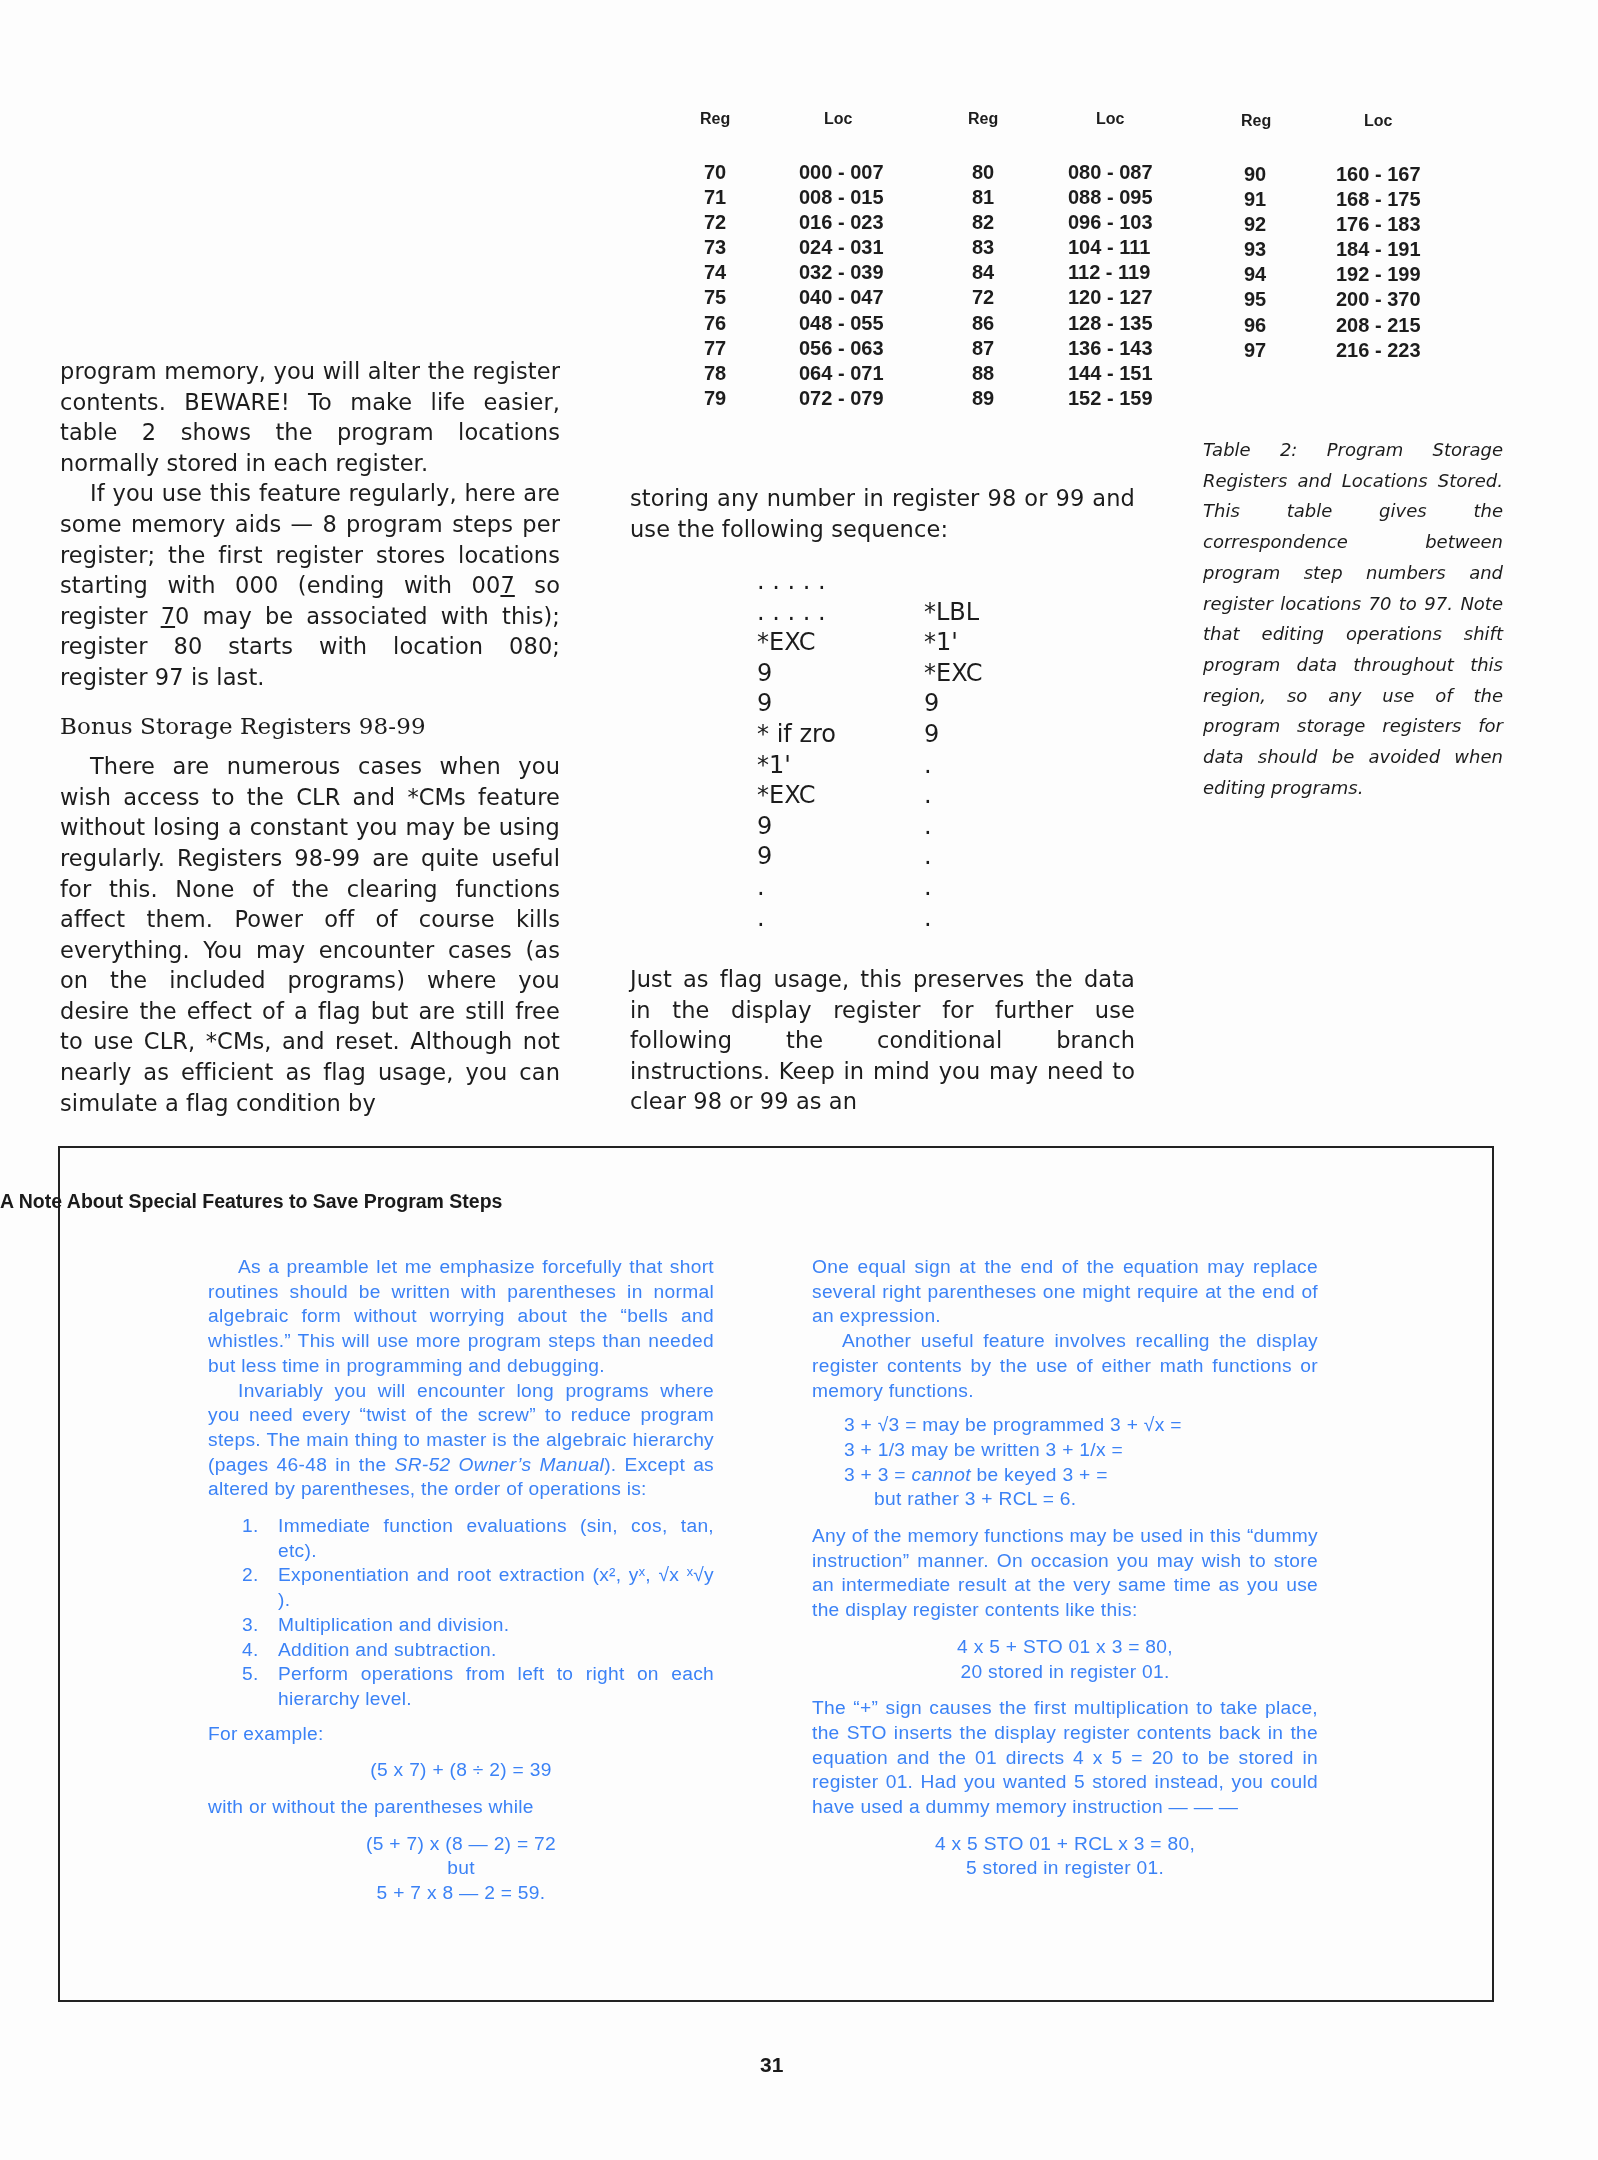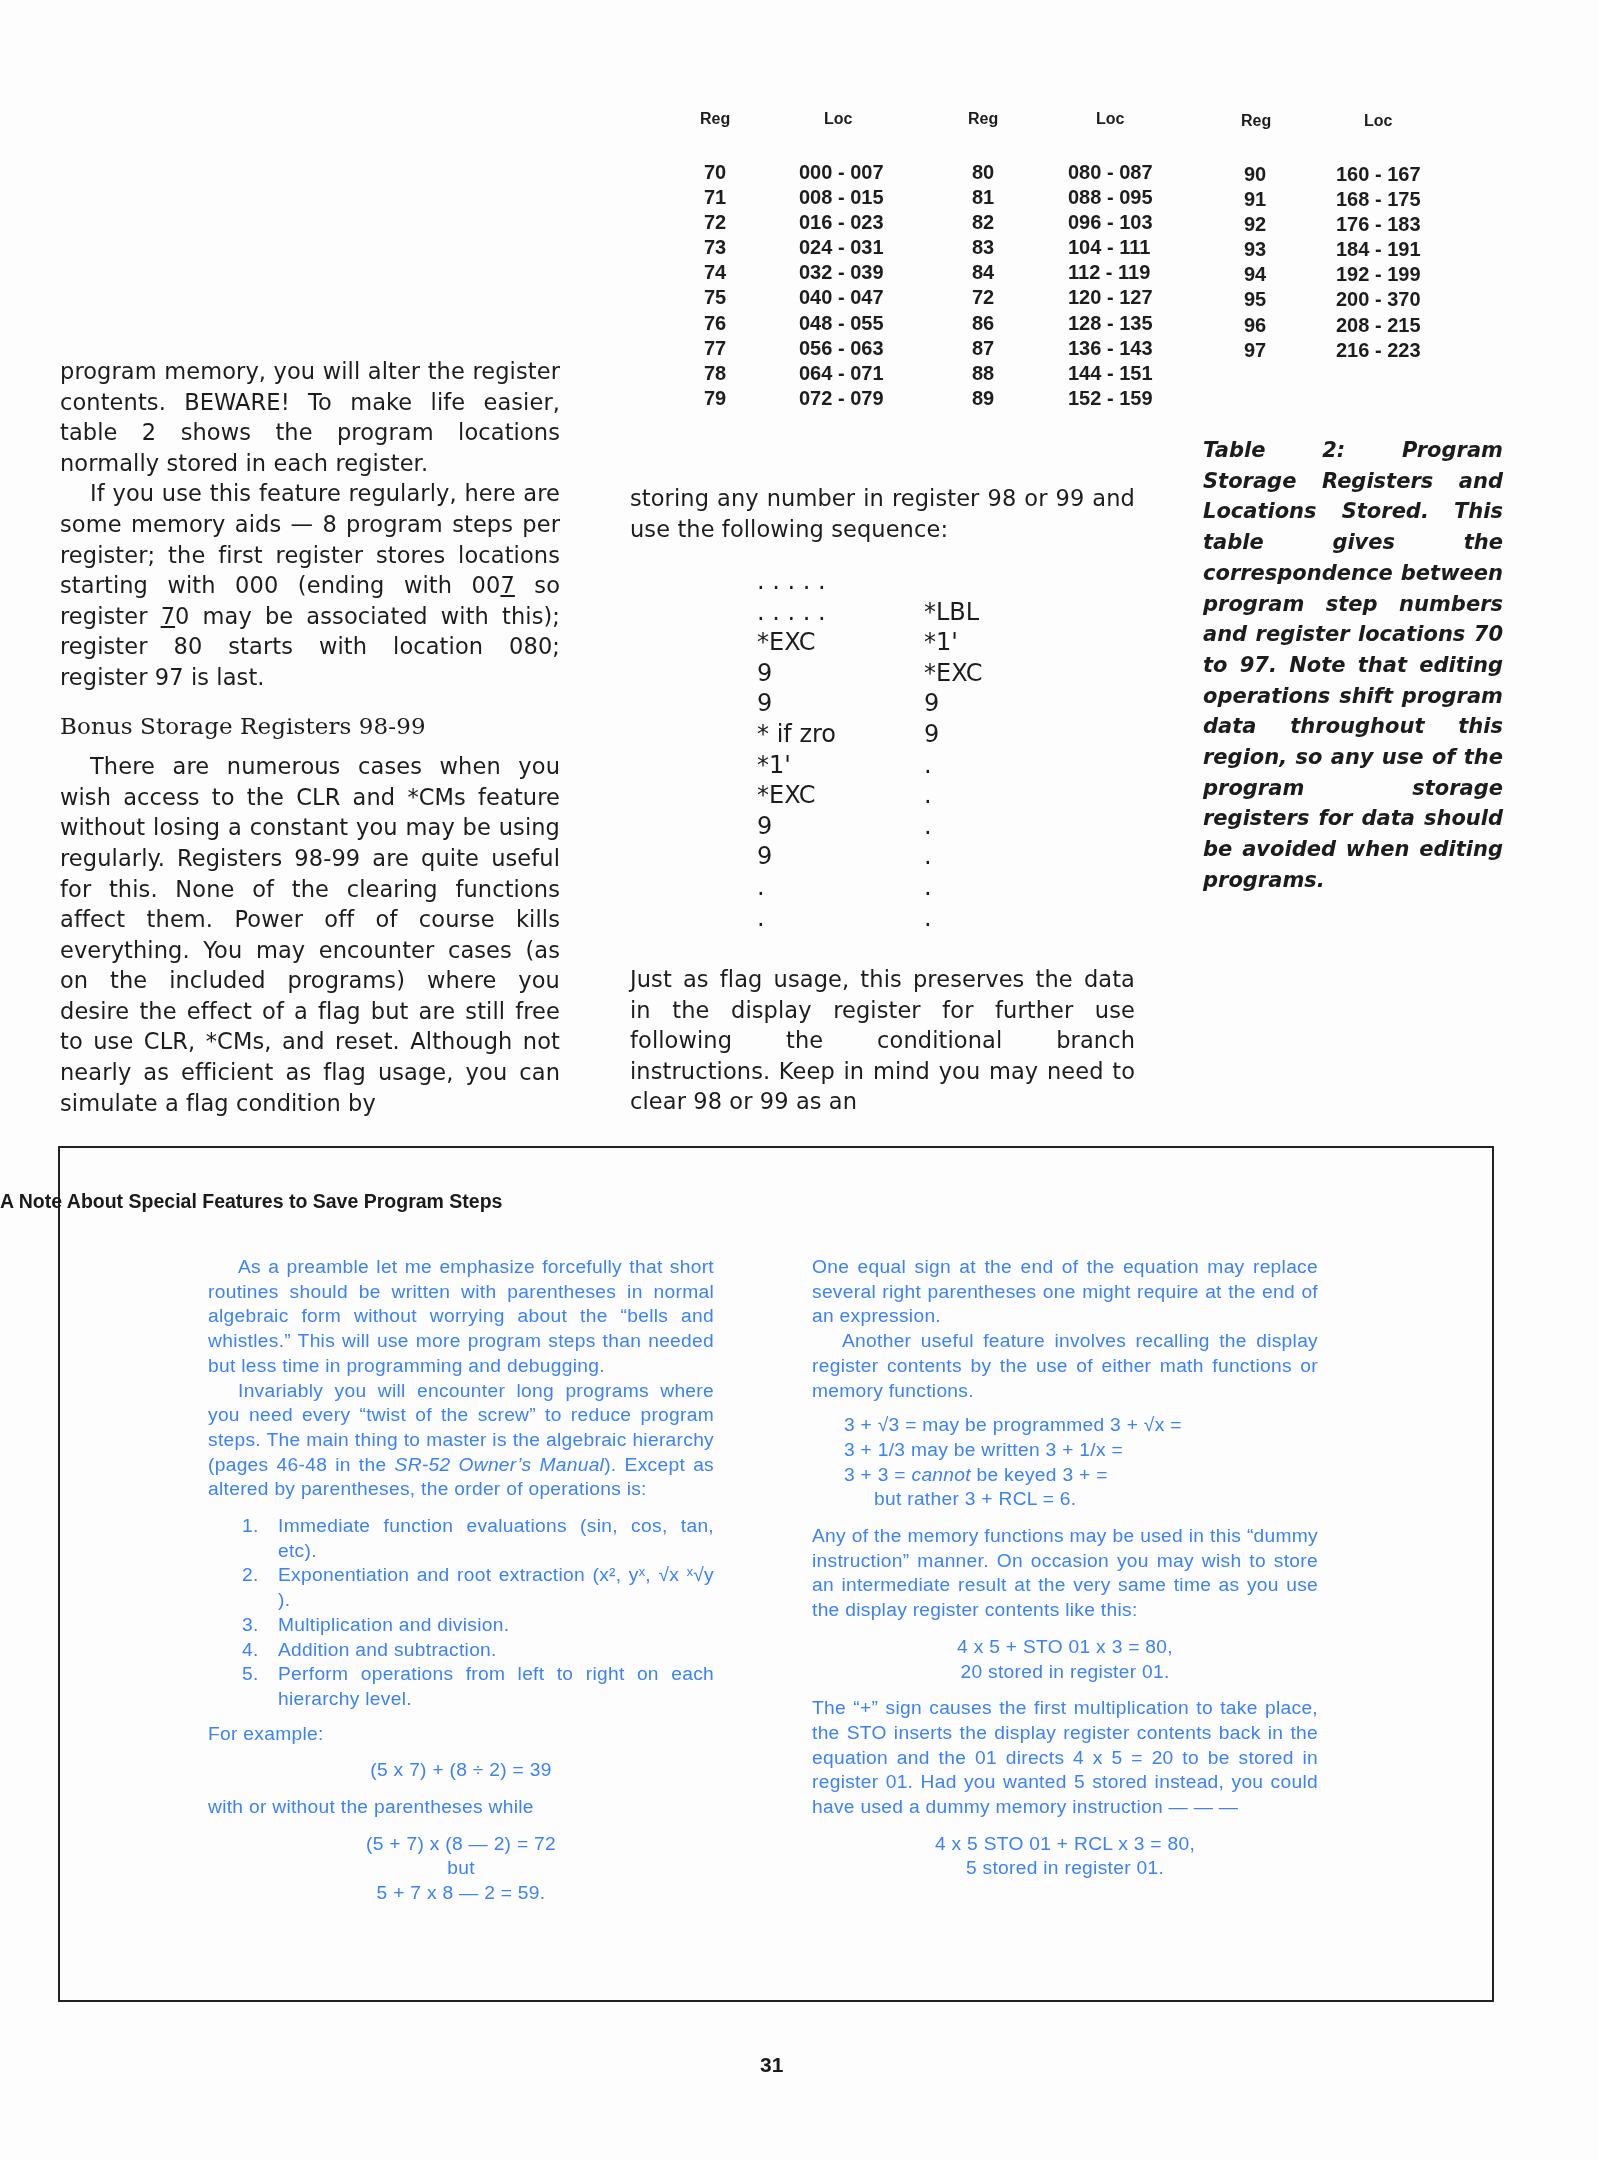--- a/index.html
+++ b/index.html
@@ -28,7 +28,7 @@
 
   .caption {
     font-family:"DejaVu Sans", sans-serif; font-style:italic;
-    font-size:21px; line-height:30.7px; text-align:justify; color:#1c1c1c;font-weight:bold;
+    font-size:18px; line-height:30.7px; text-align:justify; color:#1c1c1c;
   }
 
   .seq { font-family:"DejaVu Sans", sans-serif; font-size:24px; color:#1c1c1c; }

